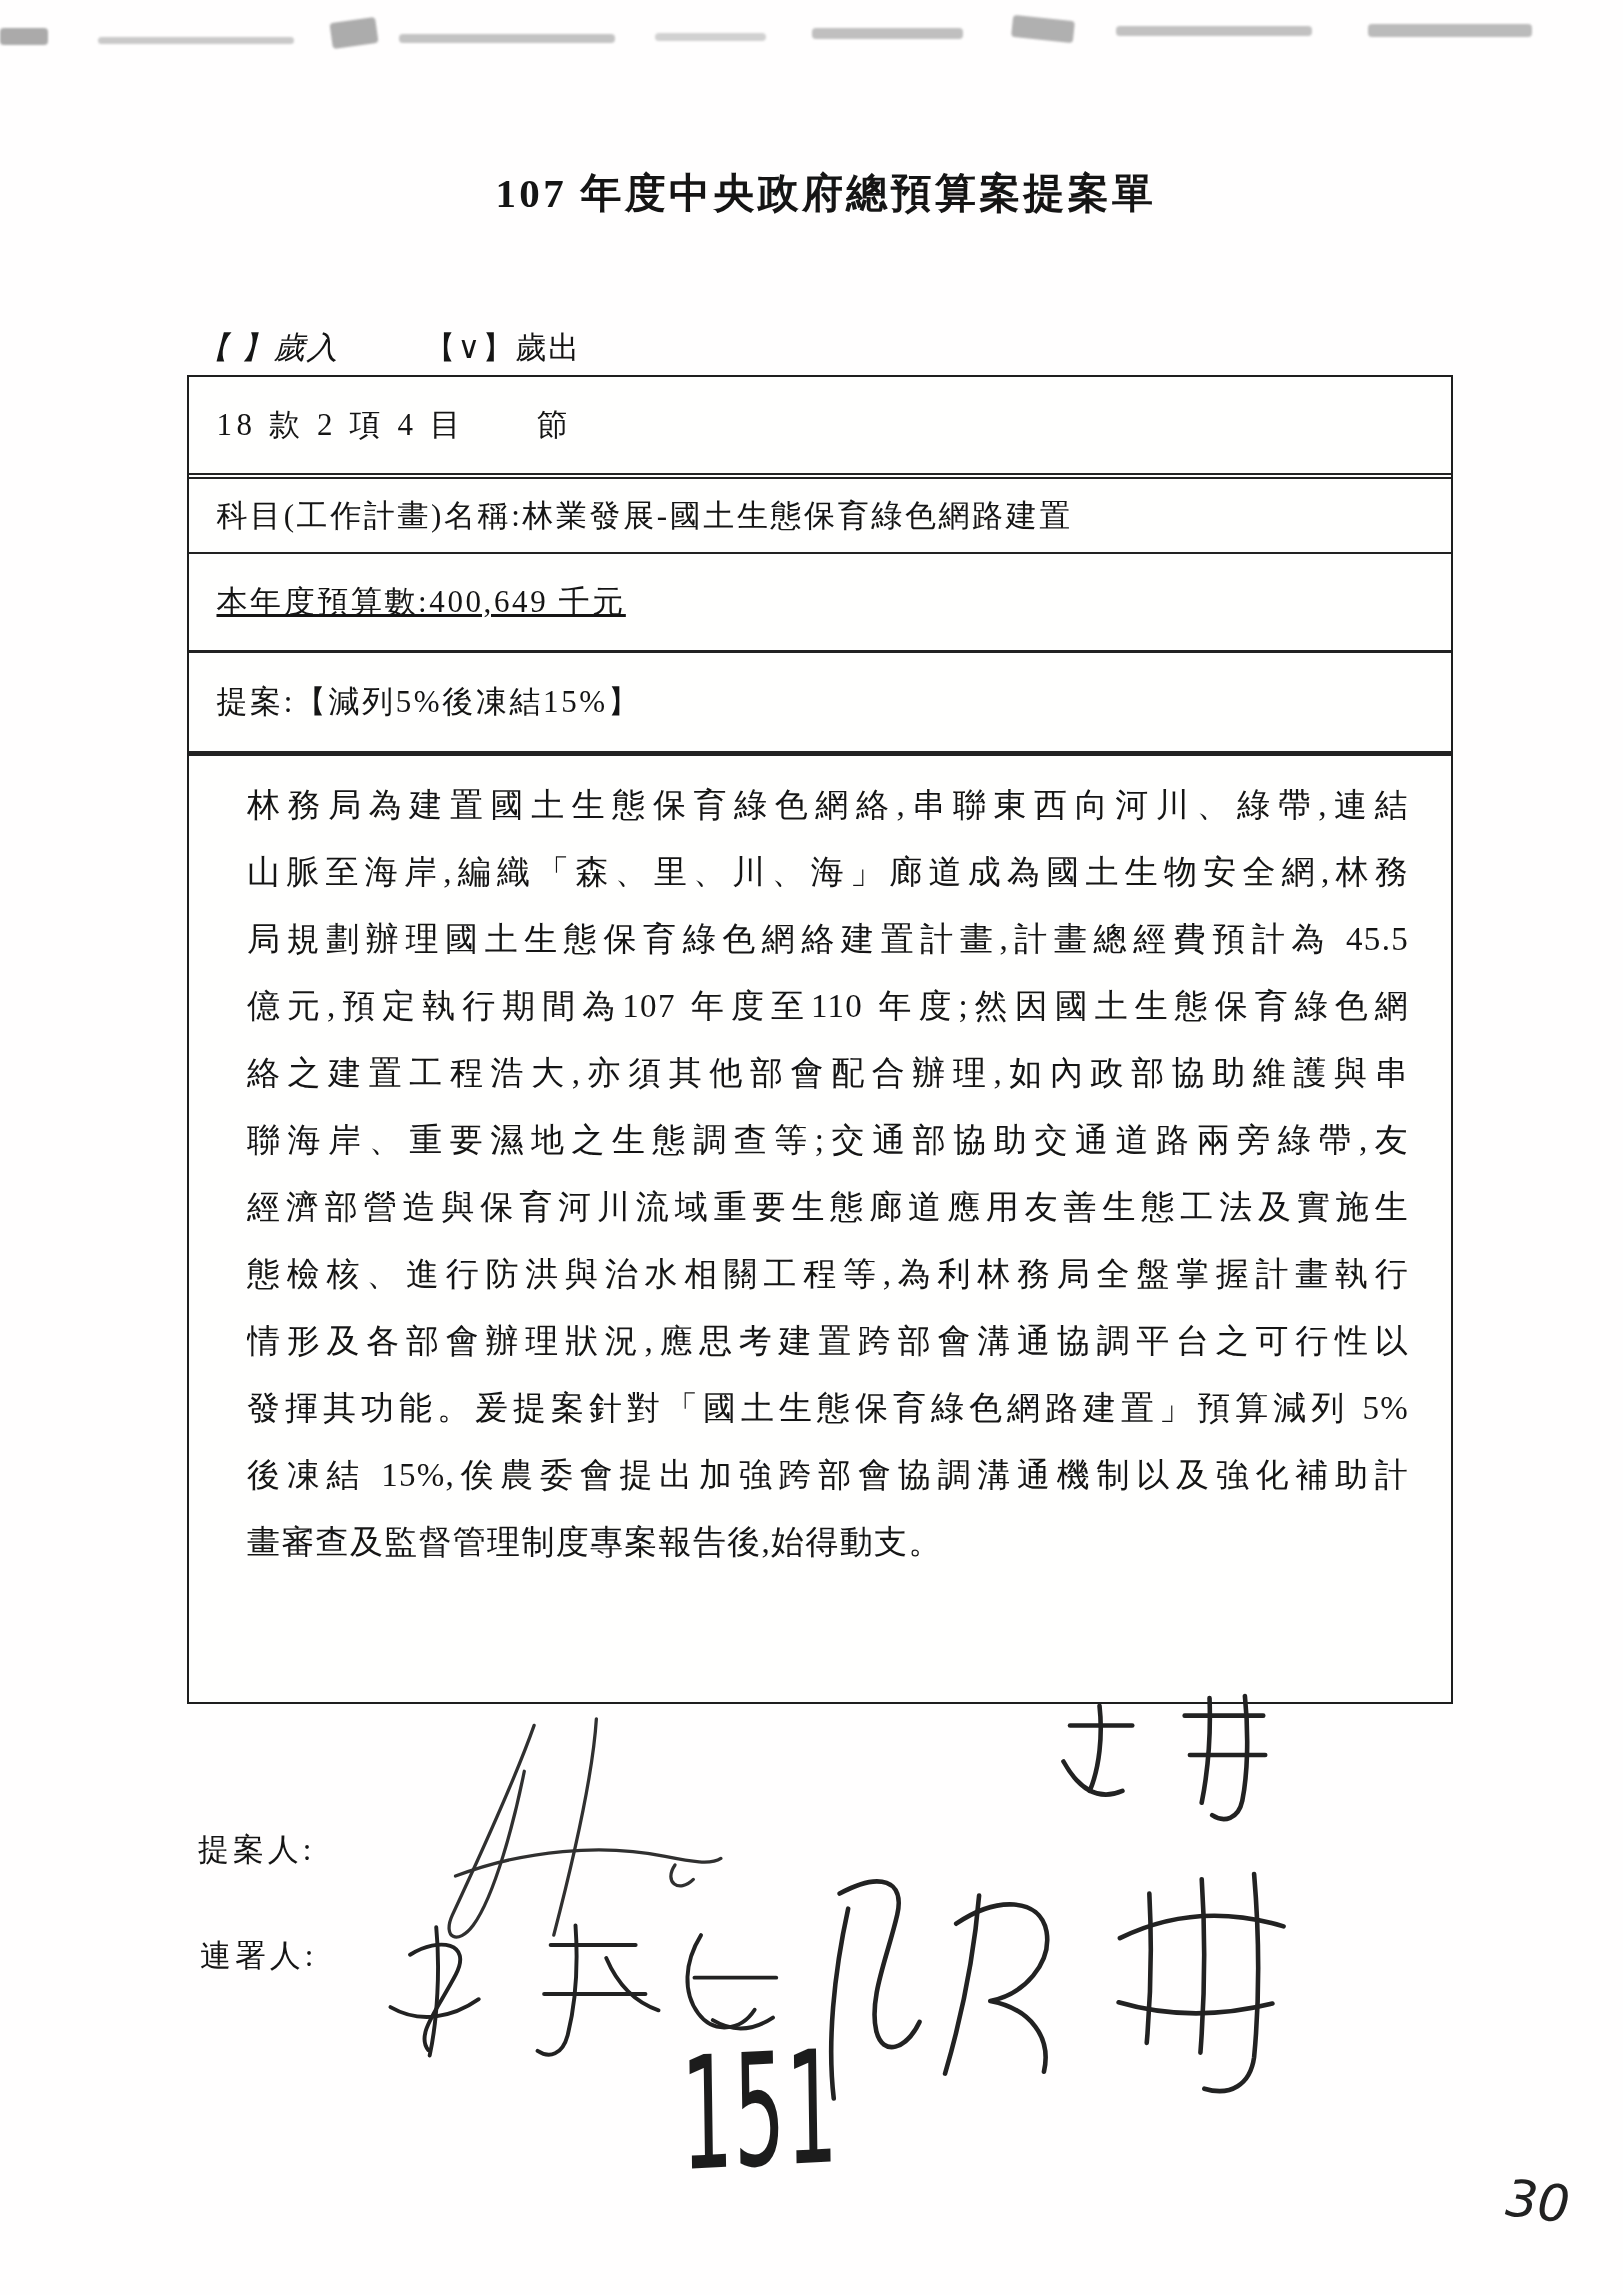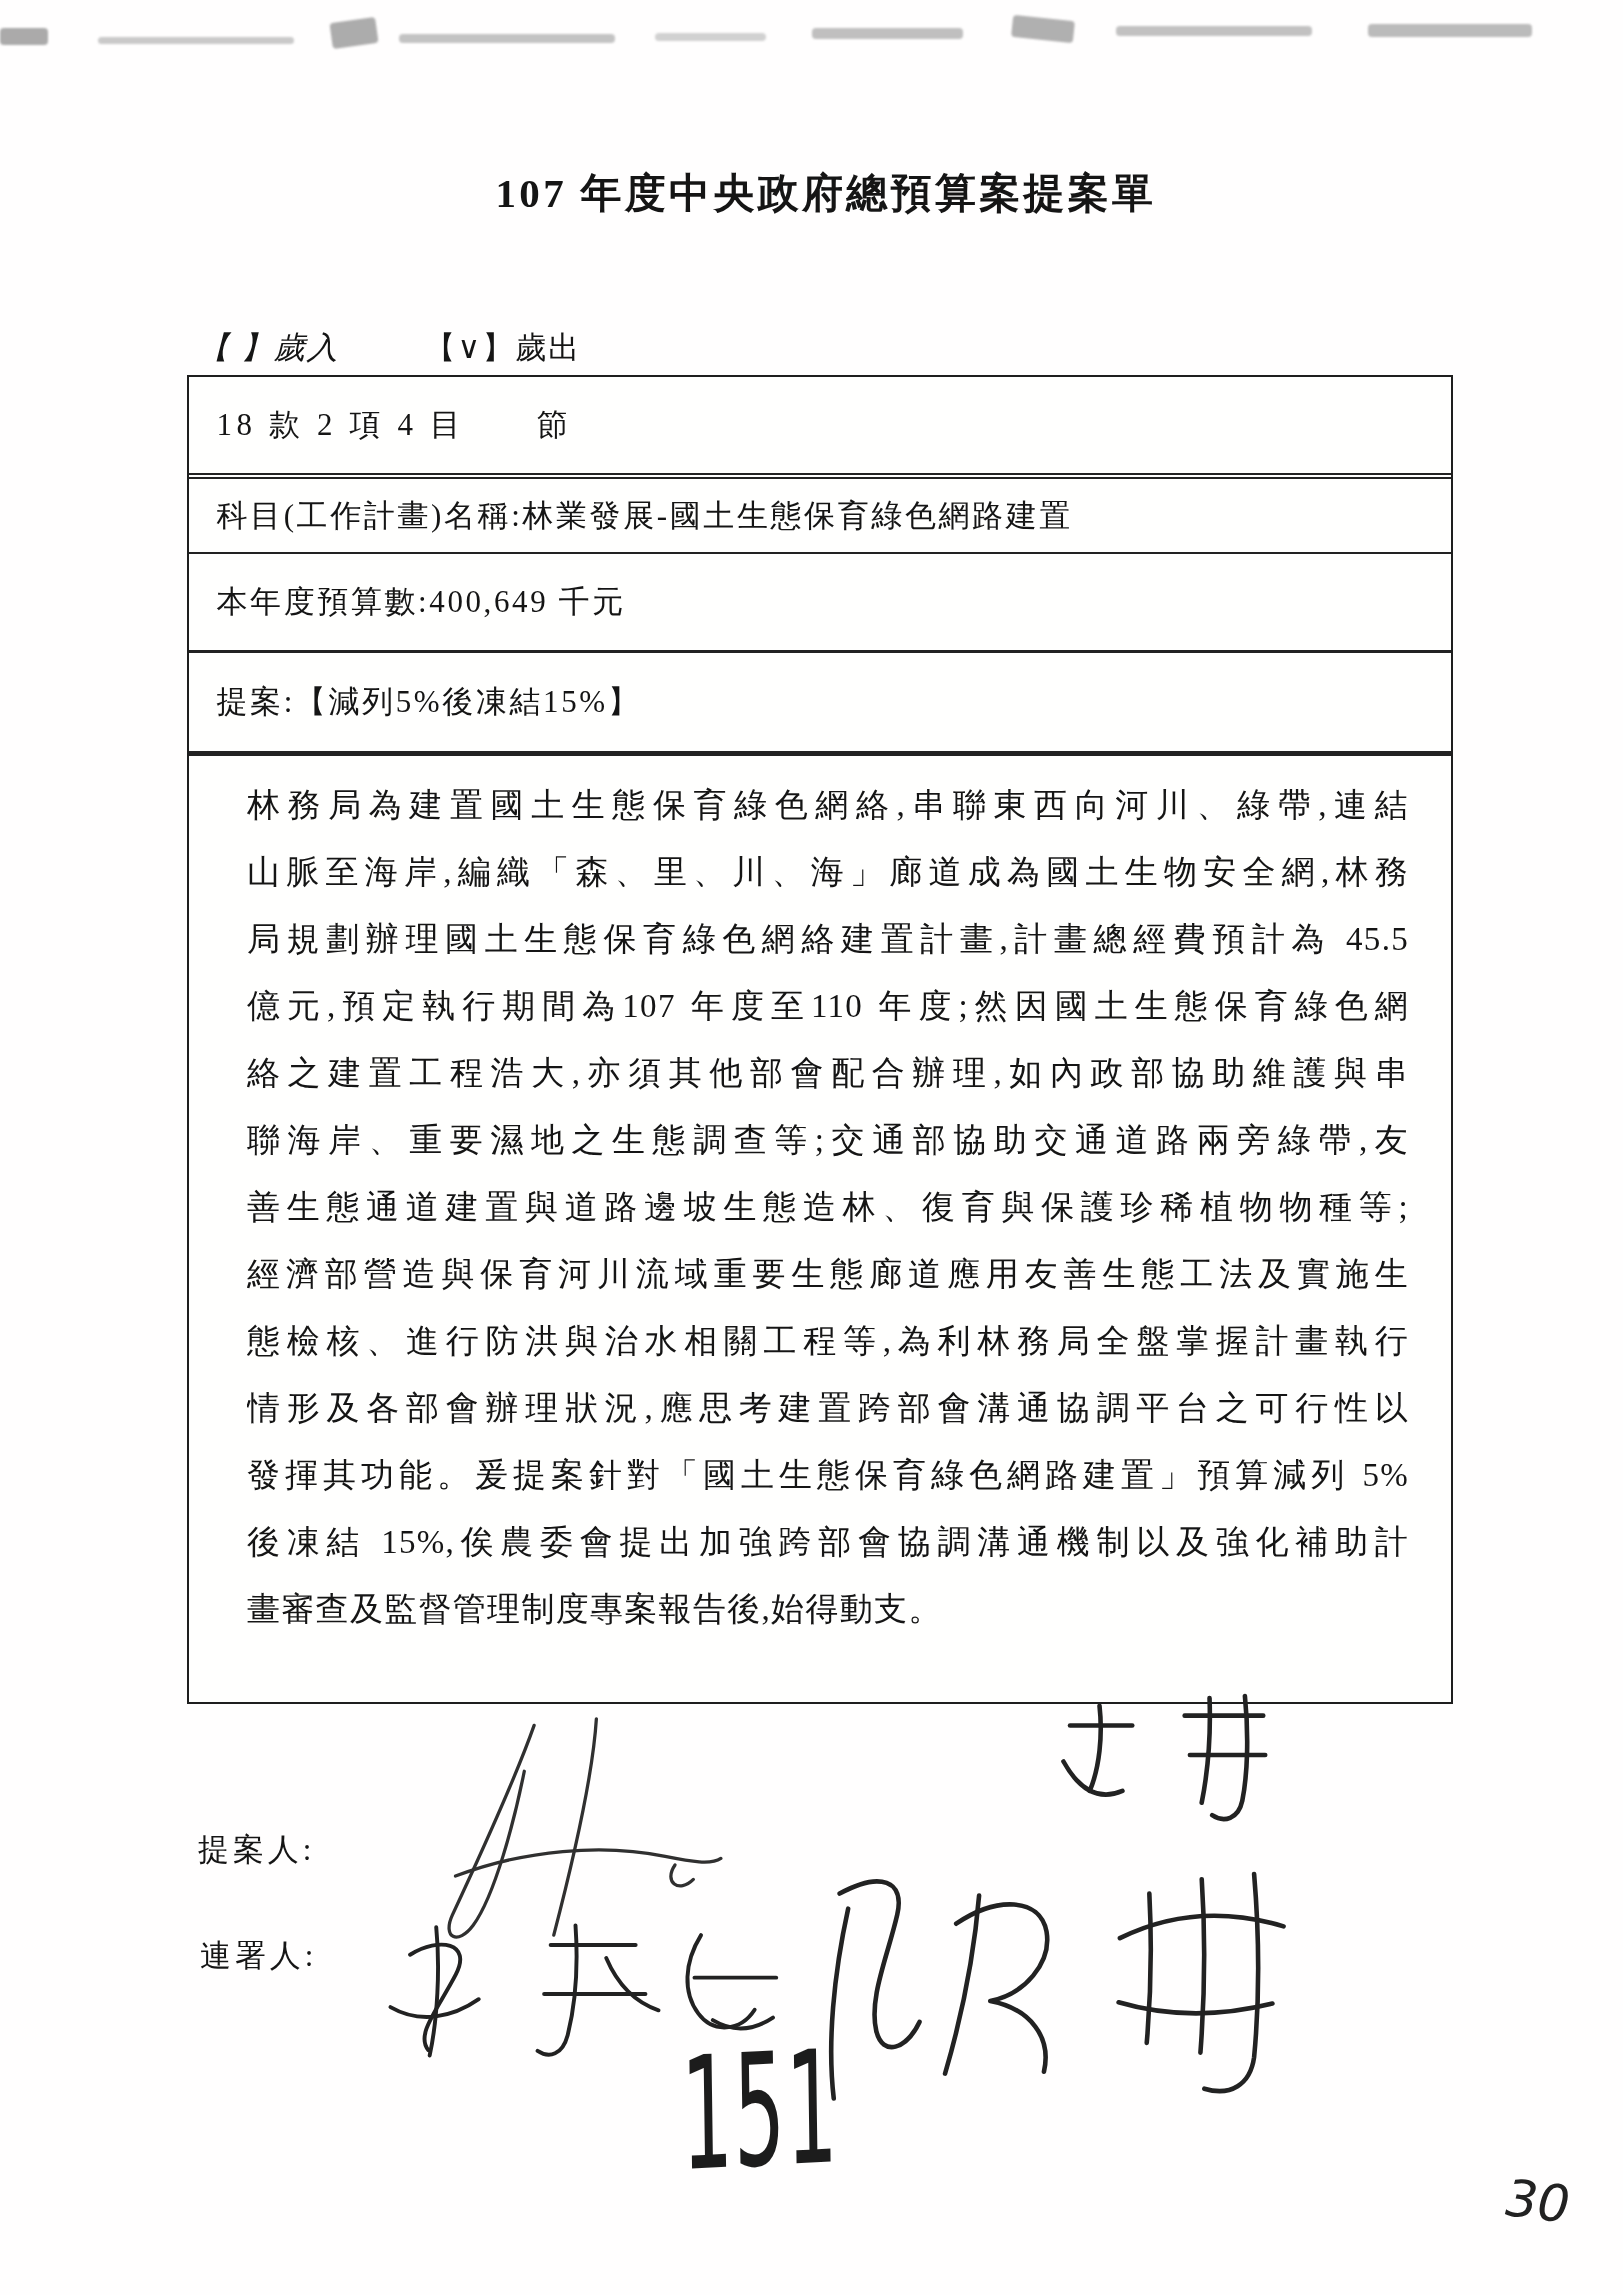--- a/index.html
+++ b/index.html
@@ -40,7 +40,7 @@
   .row { display:flex; align-items:center; padding-left:27.5px; font-size:31px; letter-spacing:2.6px; white-space:nowrap; }
   .row-code     { height:96px; letter-spacing:4.6px; }
   .row-subject  { height:73px; border-top:6.5px double #222; }
-  .row-amount   { height:96px; border-top:2.6px solid #222; }
+  .row-amount   { height:96px; border-top:2.6px solid #222;text-decoration:underline; }
   .row-proposal { height:98px; border-top:3.3px solid #222; }
   .row-desc     { border-top:5.2px solid #222; height:940px; padding:0; display:block; }
   .desc-label   { margin:11.8px 0 0 17px; font-size:31px; letter-spacing:2.6px; }

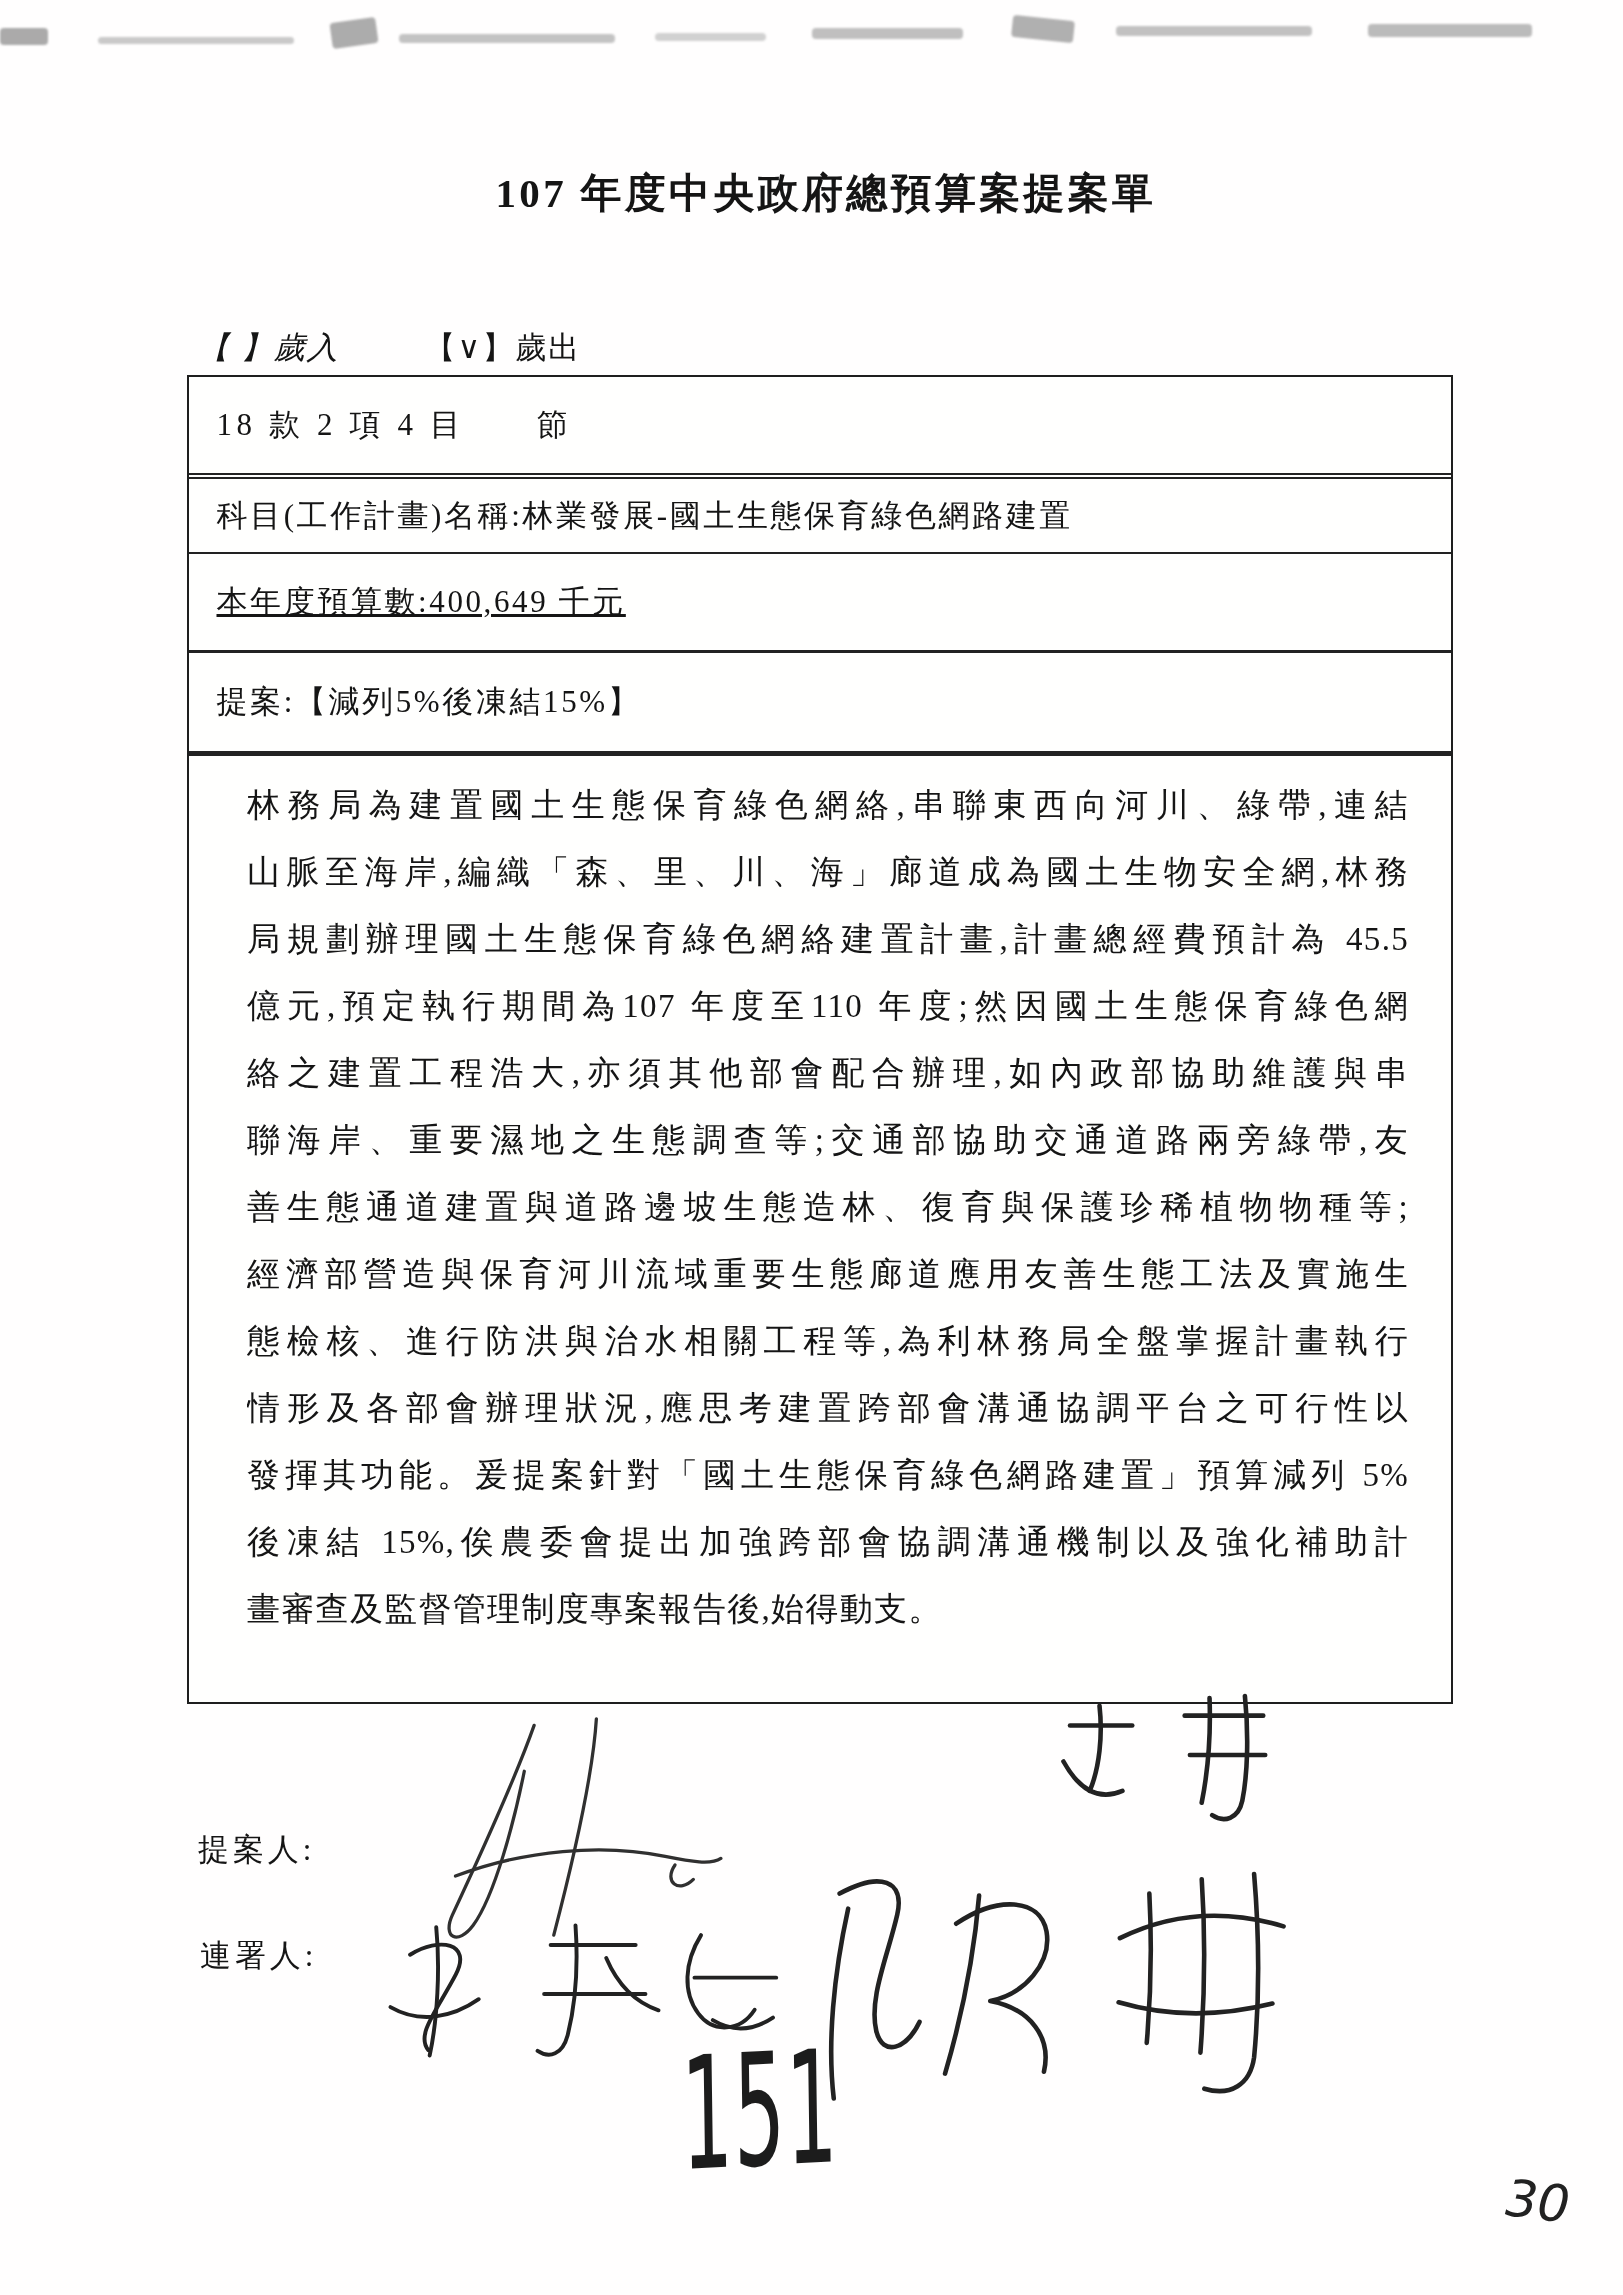--- a/index.html
+++ b/index.html
@@ -123,7 +123,6 @@
         <div class="desc-line">億元,預定執行期間為107 年度至110 年度;然因國土生態保育綠色網</div>
         <div class="desc-line">絡之建置工程浩大,亦須其他部會配合辦理,如內政部協助維護與串</div>
         <div class="desc-line">聯海岸、重要濕地之生態調查等;交通部協助交通道路兩旁綠帶,友</div>
-        <div class="desc-line">善生態通道建置與道路邊坡生態造林、復育與保護珍稀植物物種等;</div>
         <div class="desc-line">經濟部營造與保育河川流域重要生態廊道應用友善生態工法及實施生</div>
         <div class="desc-line">態檢核、進行防洪與治水相關工程等,為利林務局全盤掌握計畫執行</div>
         <div class="desc-line">情形及各部會辦理狀況,應思考建置跨部會溝通協調平台之可行性以</div>

